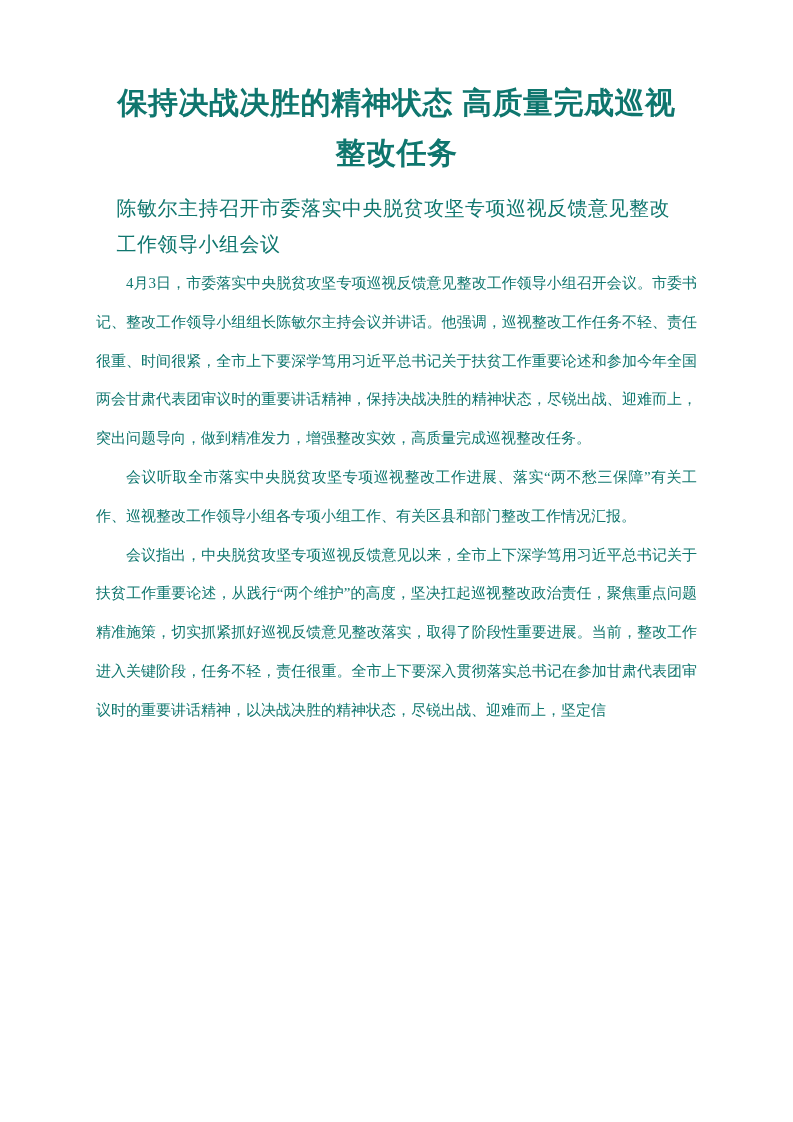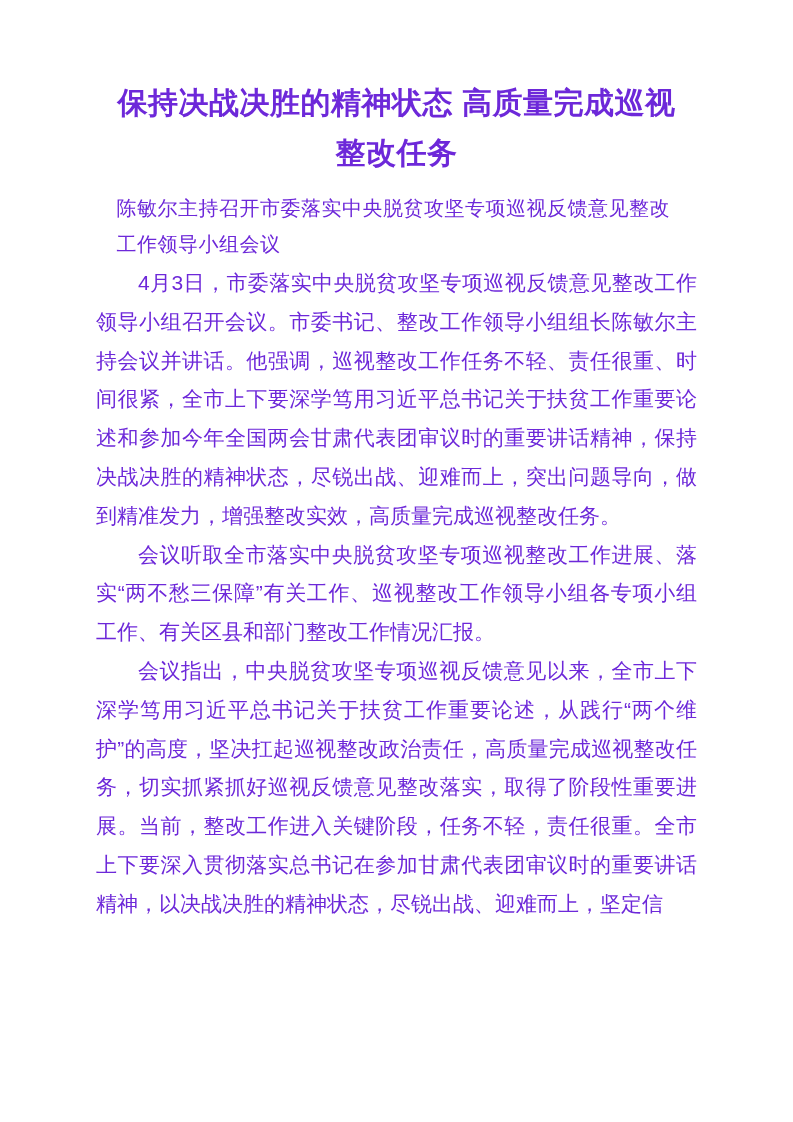--- a/index.html
+++ b/index.html
@@ -15,7 +15,7 @@
     margin: 0 auto;
     padding: 78px 96px 0 96px;
     background: #ffffff;
-    color: #6d28d9;
+    color: #0f766e;
     overflow: hidden;
   }
   .doc-title {

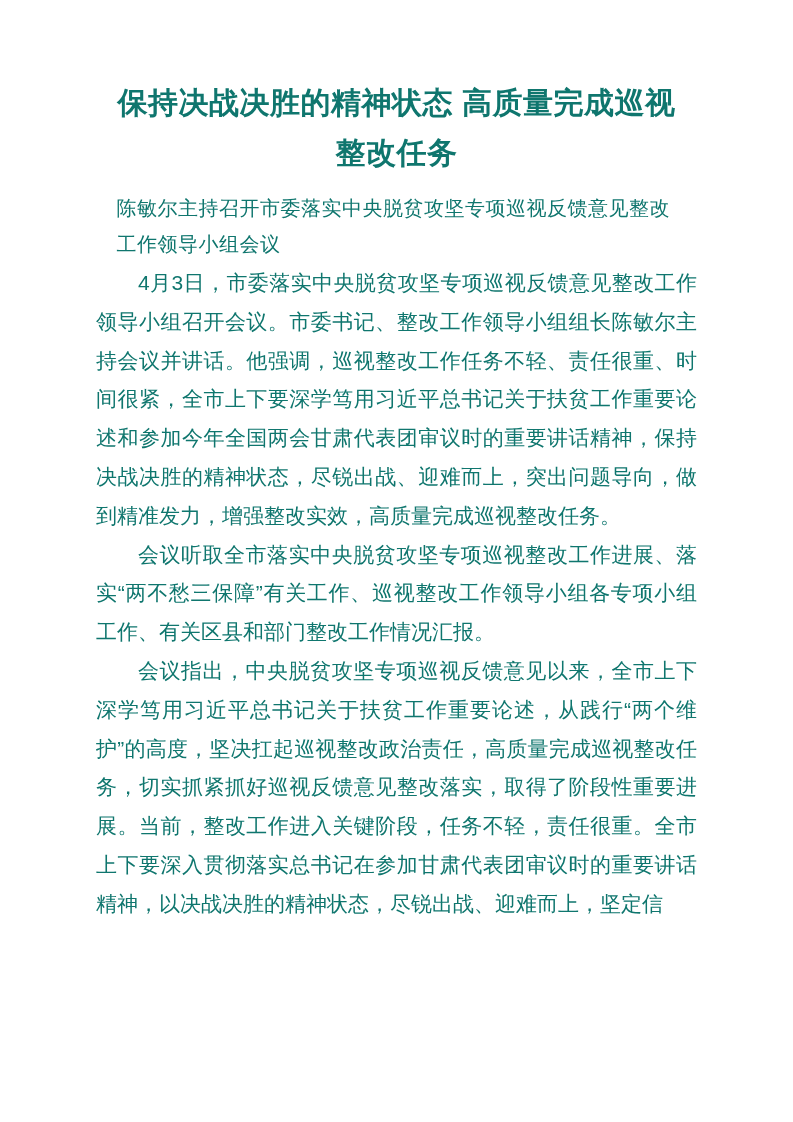--- a/index.html
+++ b/index.html
@@ -39,8 +39,8 @@
   }
   .doc-body {
     margin-top: 2px;
-    font-family: Liberation Sans, sans-serif;
-    font-size: 21px;
+    font-family: Liberation Serif, serif;
+    font-size: 15px;
     line-height: 38.8px;
     text-align: justify;
     text-justify: inter-ideograph;

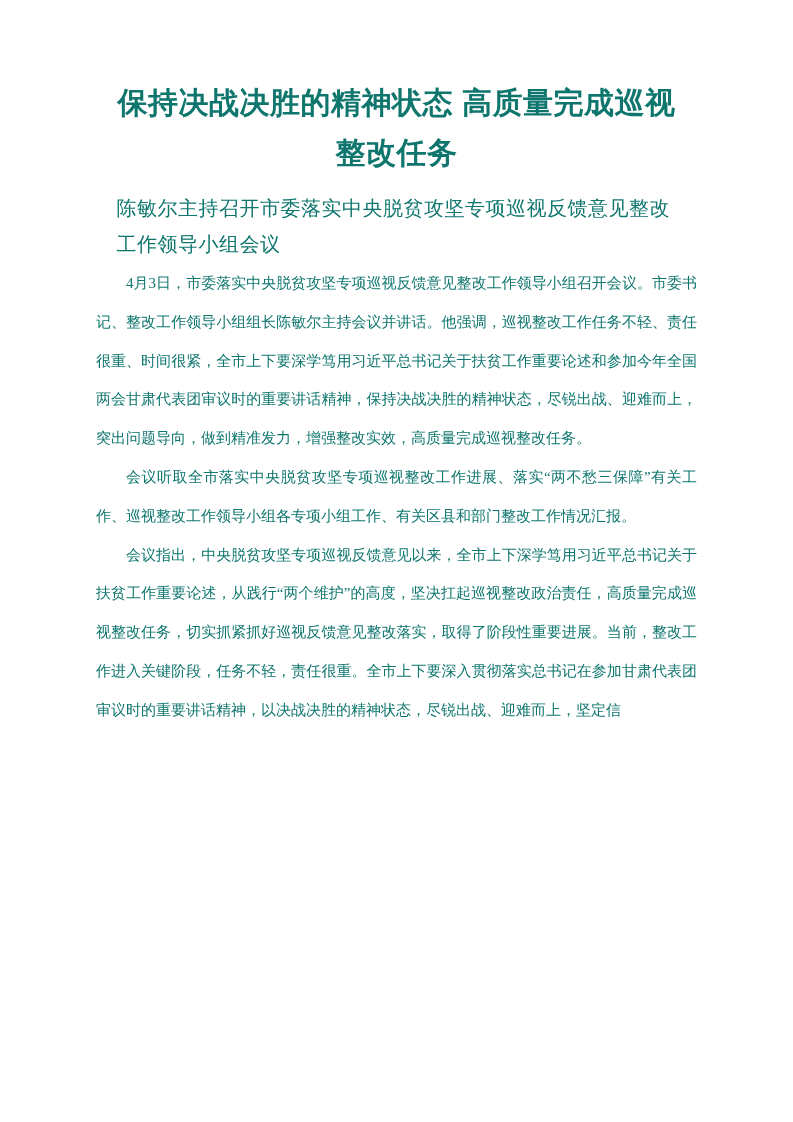--- a/index.html
+++ b/index.html
@@ -63,7 +63,7 @@
   <div class="doc-body">
     <p>4月3日，市委落实中央脱贫攻坚专项巡视反馈意见整改工作领导小组召开会议。市委书记、整改工作领导小组组长陈敏尔主持会议并讲话。他强调，巡视整改工作任务不轻、责任很重、时间很紧，全市上下要深学笃用习近平总书记关于扶贫工作重要论述和参加今年全国两会甘肃代表团审议时的重要讲话精神，保持决战决胜的精神状态，尽锐出战、迎难而上，突出问题导向，做到精准发力，增强整改实效，高质量完成巡视整改任务。</p>
     <p>会议听取全市落实中央脱贫攻坚专项巡视整改工作进展、落实“两不愁三保障”有关工作、巡视整改工作领导小组各专项小组工作、有关区县和部门整改工作情况汇报。</p>
-    <p>会议指出，中央脱贫攻坚专项巡视反馈意见以来，全市上下深学笃用习近平总书记关于扶贫工作重要论述，从践行“两个维护”的高度，坚决扛起巡视整改政治责任，高质量完成巡视整改任务，切实抓紧抓好巡视反馈意见整改落实，取得了阶段性重要进展。当前，整改工作进入关键阶段，任务不轻，责任很重。全市上下要深入贯彻落实总书记在参加甘肃代表团审议时的重要讲话精神，以决战决胜的精神状态，尽锐出战、迎难而上，坚定信</p>
+    <p>会议指出，中央脱贫攻坚专项巡视反馈意见以来，全市上下深学笃用习近平总书记关于扶贫工作重要论述，从践行“两个维护”的高度，坚决扛起巡视整改政治责任，聚焦重点问题精准施策，切实抓紧抓好巡视反馈意见整改落实，取得了阶段性重要进展。当前，整改工作进入关键阶段，任务不轻，责任很重。全市上下要深入贯彻落实总书记在参加甘肃代表团审议时的重要讲话精神，以决战决胜的精神状态，尽锐出战、迎难而上，坚定信</p>
   </div>
 </div>
 

